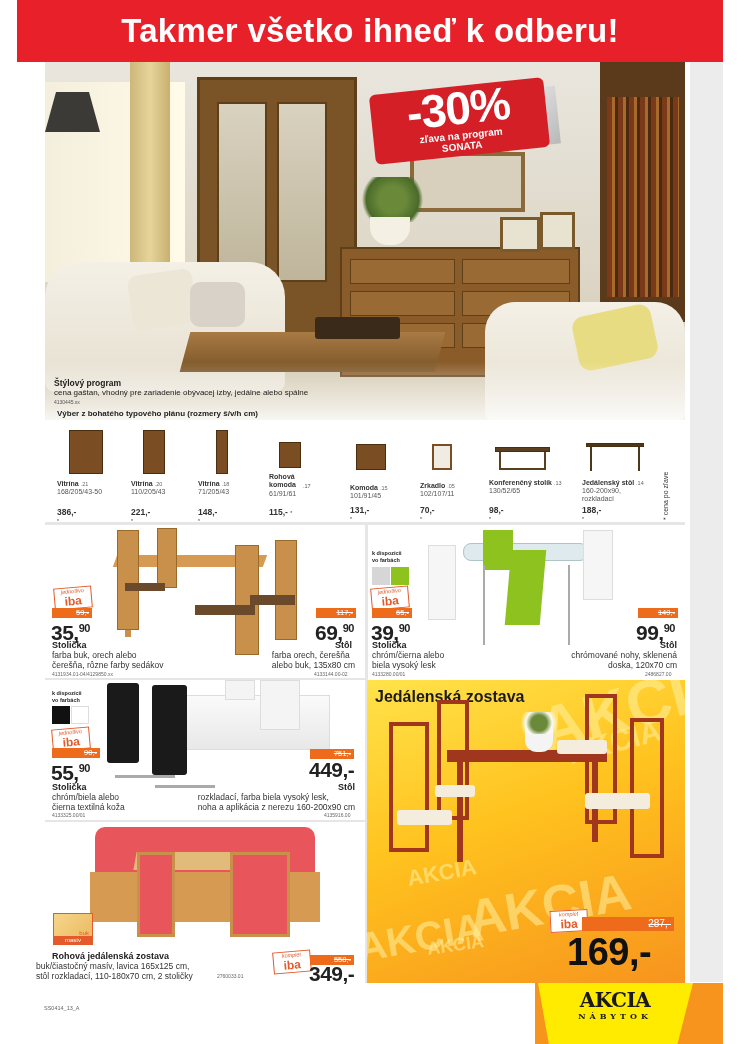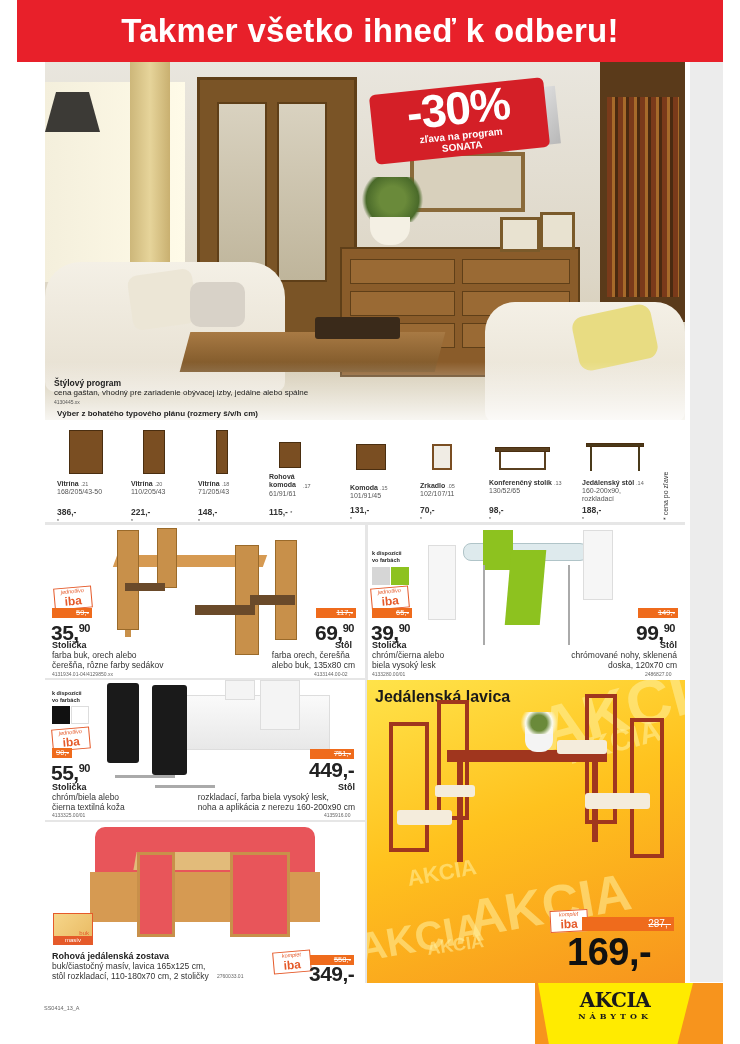--- a/index.html
+++ b/index.html
@@ -300,7 +300,7 @@
   <div class="akcia-word" style="left:100px;top:195px;font-size:52px;transform:rotate(-10deg)">AKCIA</div>
   <div class="akcia-word" style="left:-10px;top:235px;font-size:40px;transform:rotate(-10deg)">AKCIA</div>
   <div class="akcia-word" style="left:60px;top:255px;font-size:18px;transform:rotate(-8deg)">AKCIA</div>
-  <div class="akcia-title">Jedálenská lavica</div>
+  <div class="akcia-title">Jedálenská zostava</div>
 
   <div class="cherry" style="left:80px;top:70px;width:160px;height:12px"></div>
   <div class="cherry" style="left:90px;top:82px;width:6px;height:100px"></div>

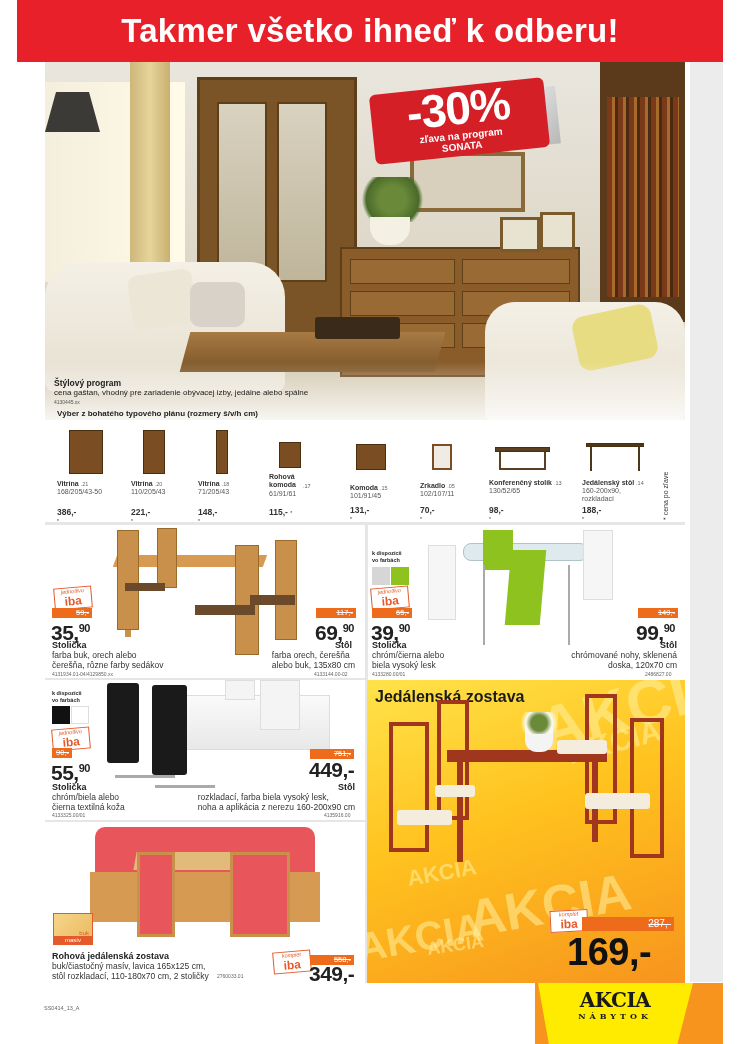--- a/index.html
+++ b/index.html
@@ -260,7 +260,7 @@
   <div class="t">jednotlivo</div>
   <div class="b">iba</div>
 </div>
-<div class="old-price" style="left:52px;top:748px;width:20px">90,-</div>
+<div class="old-price" style="left:52px;top:748px;width:48px">90,-</div>
 <div class="new-price" style="left:51px;top:758px"><span>55,</span><sup>90</sup></div>
 <div class="pname" style="left:52px;top:782px">Stolička</div>
 <div class="pdesc" style="left:52px;top:792px"><span>chróm/biela alebo</span><br><span>čierna textilná koža</span></div>

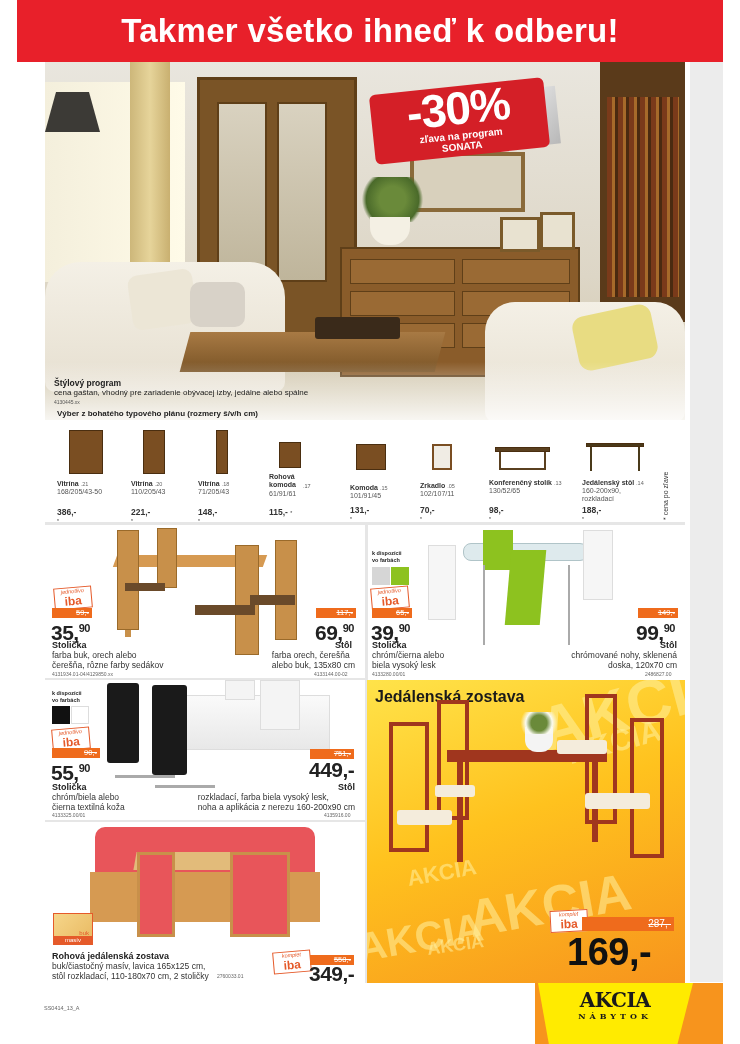--- a/index.html
+++ b/index.html
@@ -284,7 +284,7 @@
   <div style="position:absolute;left:0;bottom:0;width:100%;height:8px;background:#e55a2a;color:#fff;font-size:6px;text-align:center;line-height:8px">masív</div>
 </div>
 <div class="pname" style="left:52px;top:951px">Rohová jedálenská zostava</div>
-<div class="pdesc" style="left:52px;top:961px"><span>buk/čiastočný masív, lavica 165x125 cm,</span><br><span>stôl rozkladací, 110-180x70 cm, 2 stoličky</span></div>
+<div class="pdesc" style="left:36px;top:961px"><span>buk/čiastočný masív, lavica 165x125 cm,</span><br><span>stôl rozkladací, 110-180x70 cm, 2 stoličky</span></div>
 <div class="pcode" style="left:217px;top:973px">2760033.01</div>
 <div class="iba" style="left:273px;top:951px">
   <div class="t">komplet</div>

